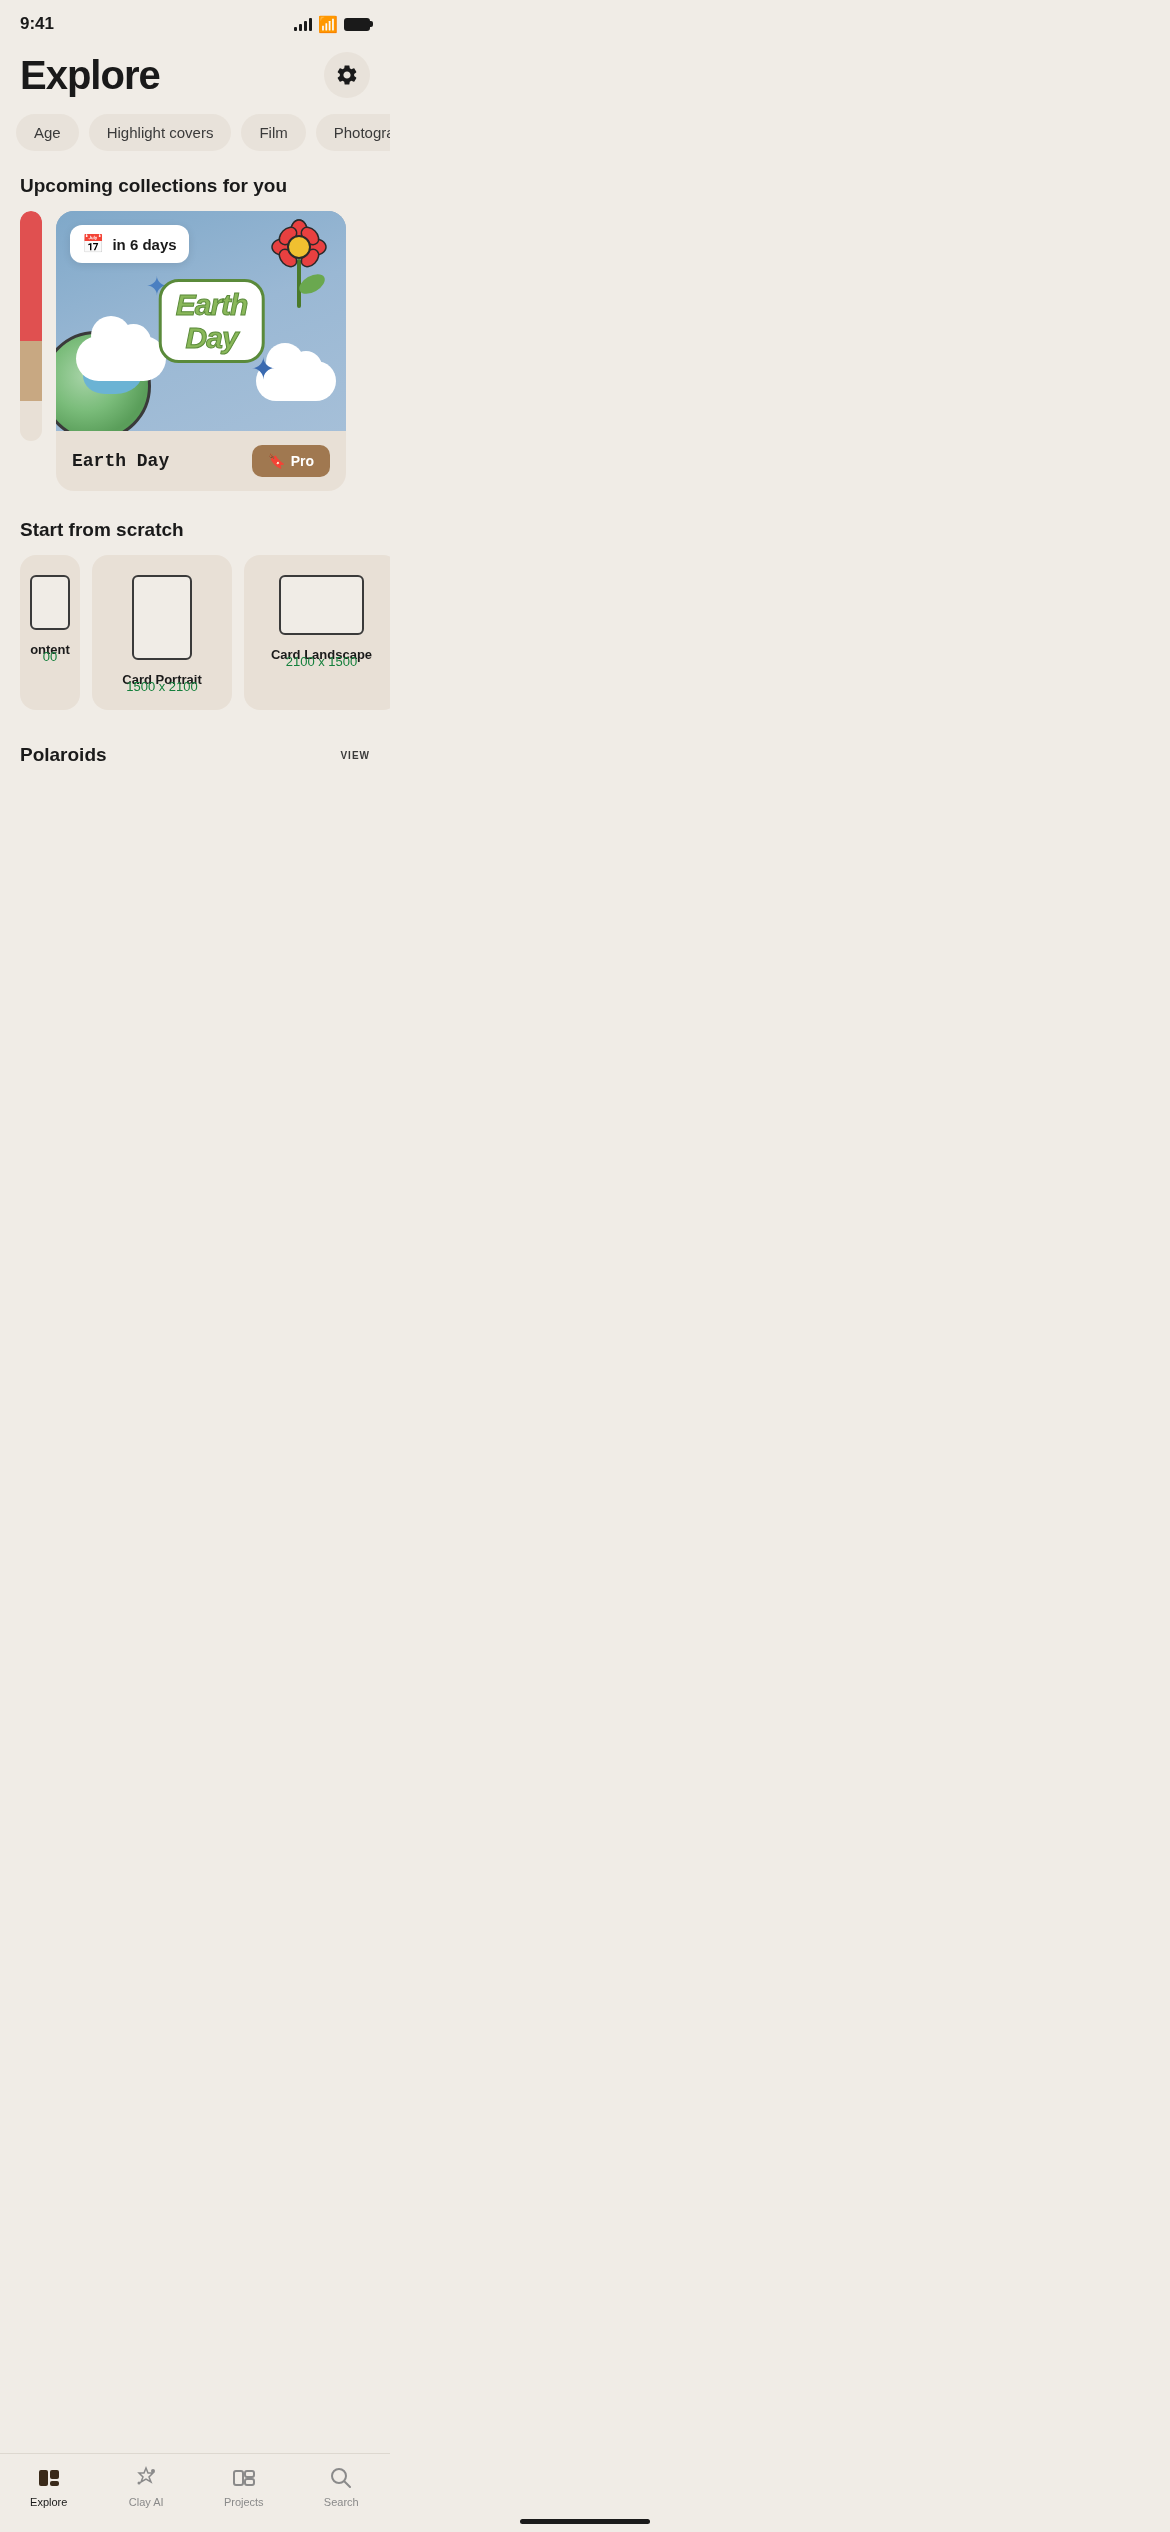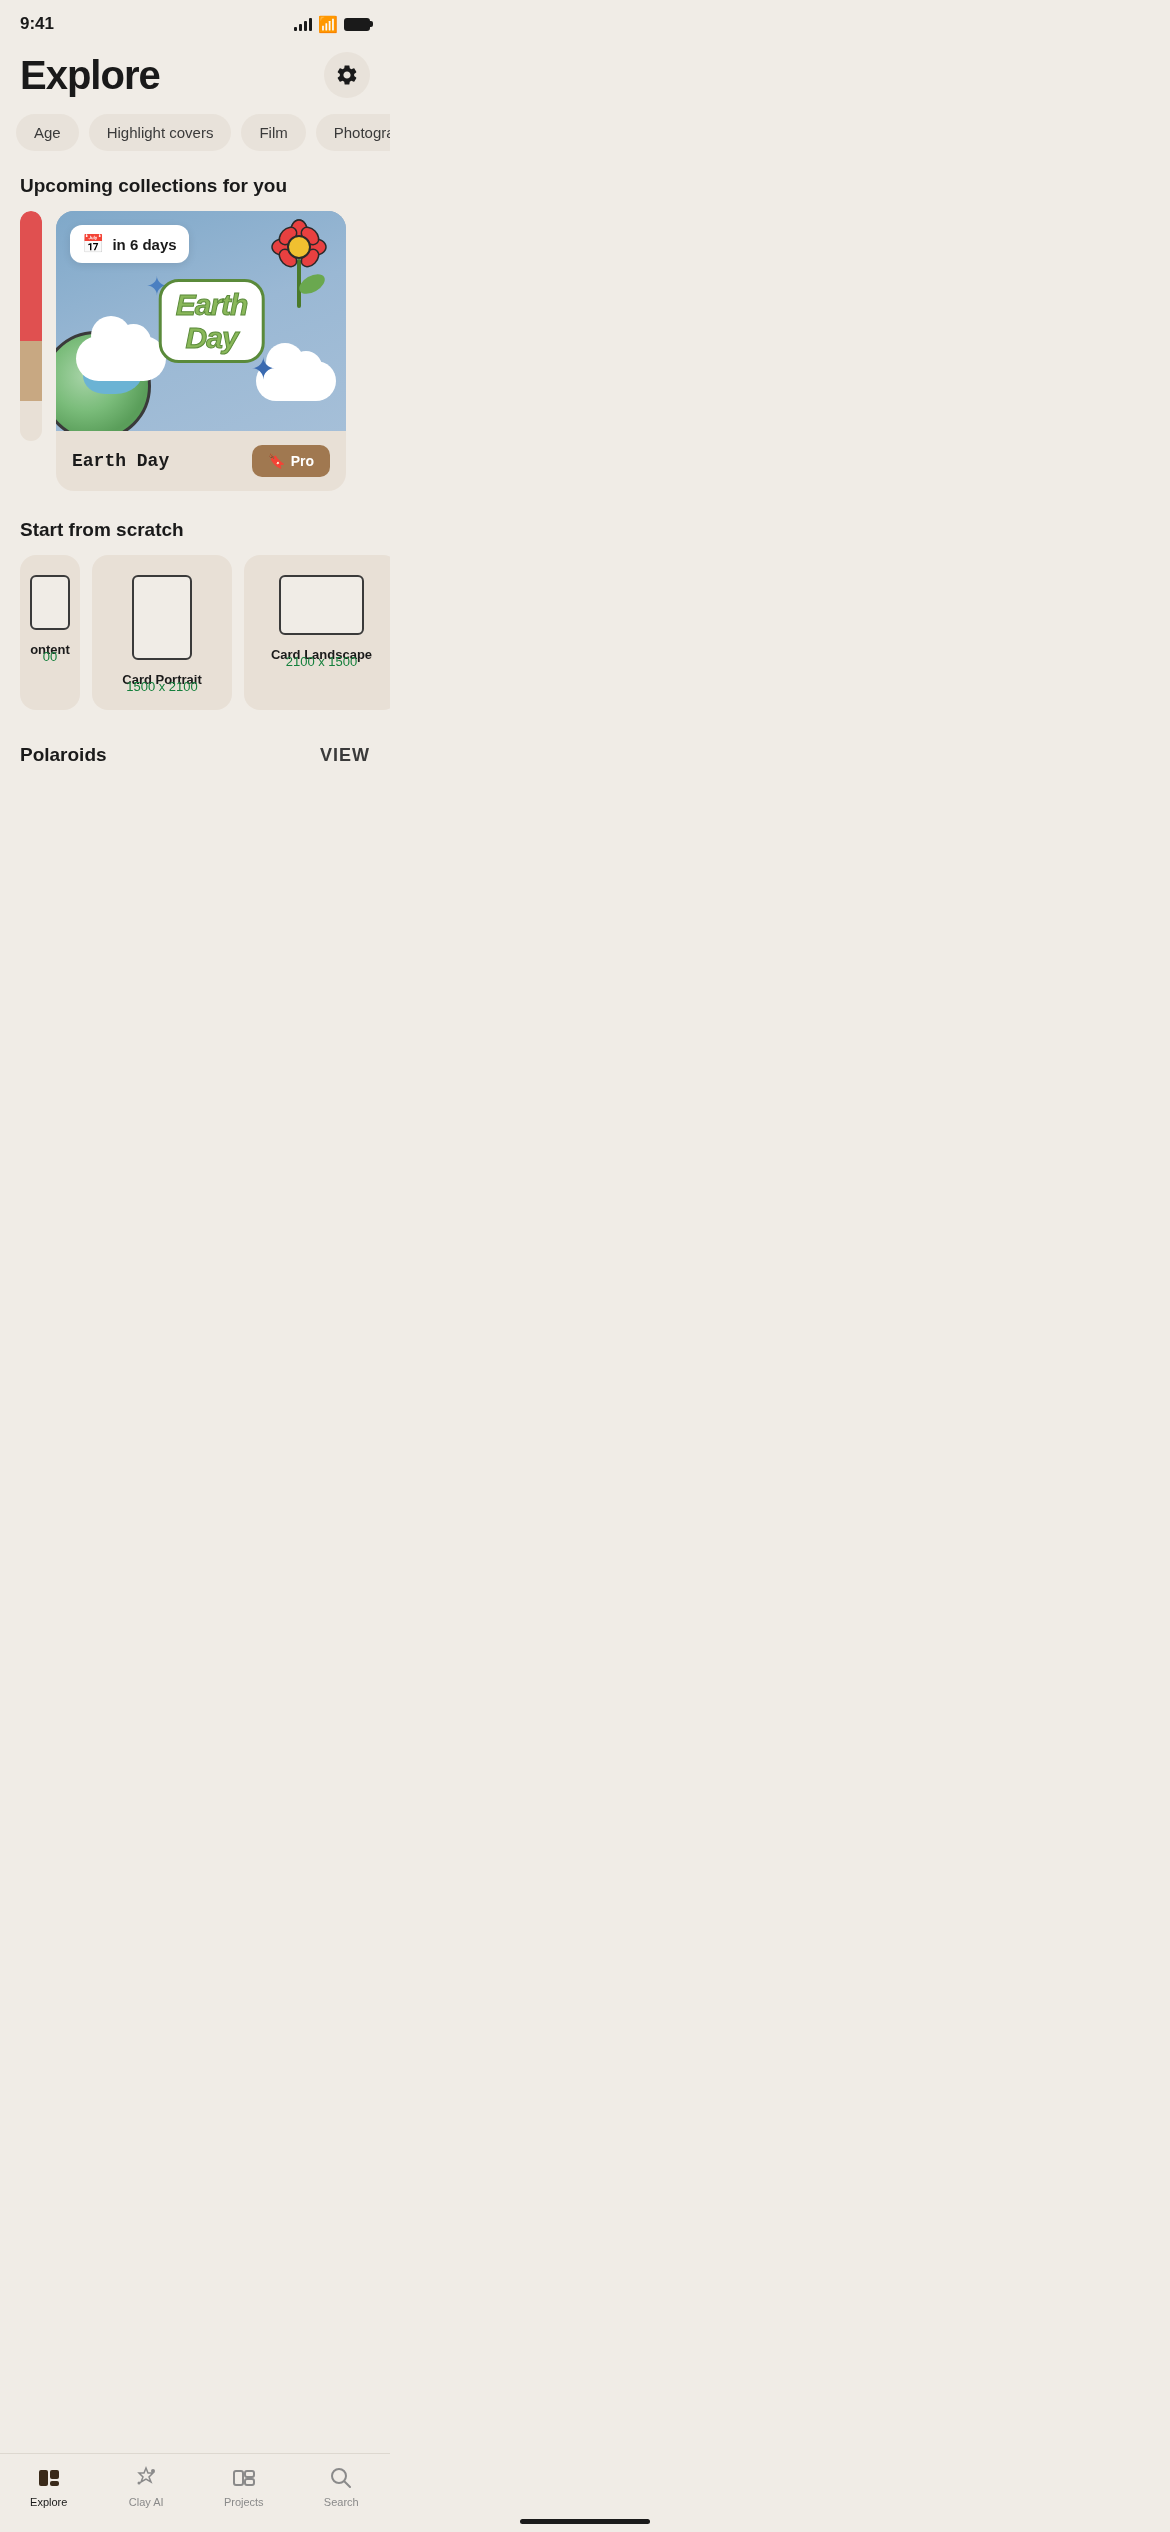--- a/index.html
+++ b/index.html
@@ -372,7 +372,7 @@
       text-align: right;
     }
     .view-link {
-      font-size: 18px;
+      font-size: 10px;
       font-weight: 700;
       color: #3a3a3a;
       letter-spacing: 1px;

